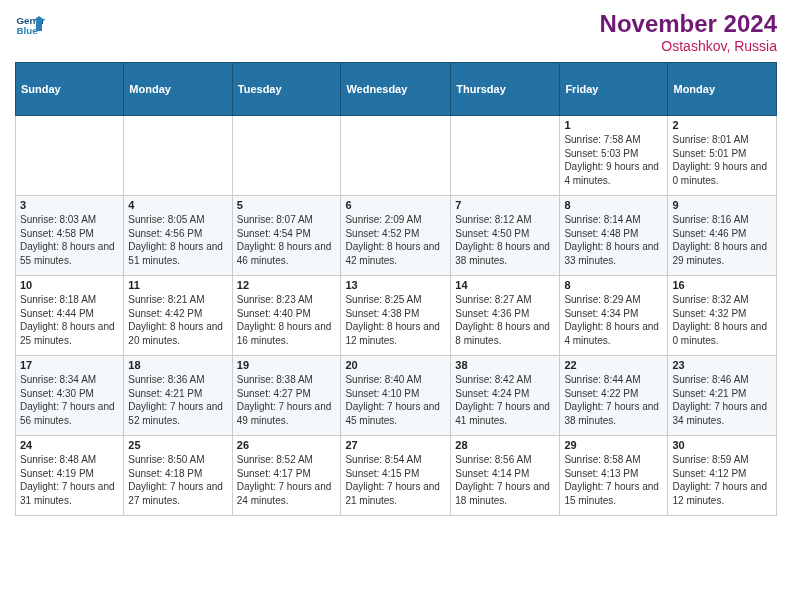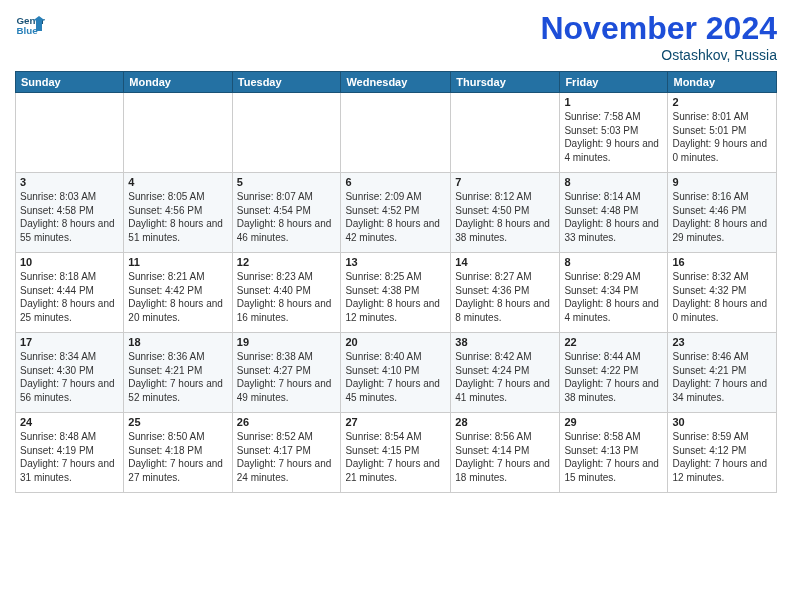--- a/index.html
+++ b/index.html
@@ -34,9 +34,9 @@
       text-align: right;
     }
     .month-title {
-      font-size: 32px;
+      font-size: 24px;
       font-weight: bold;
-      color: #1d4ed8;
+      color: #701a75;
     }
     .location {
       font-size: 14px;

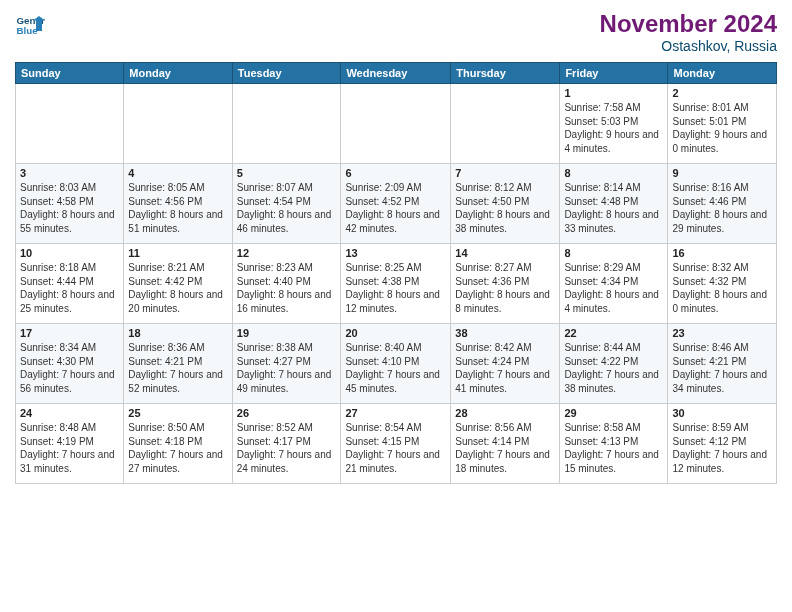--- a/index.html
+++ b/index.html
@@ -40,7 +40,7 @@
     }
     .location {
       font-size: 14px;
-      color: #0c4a6e;
+      color: #be185d;
     }
     .calendar {
       width: 100%;

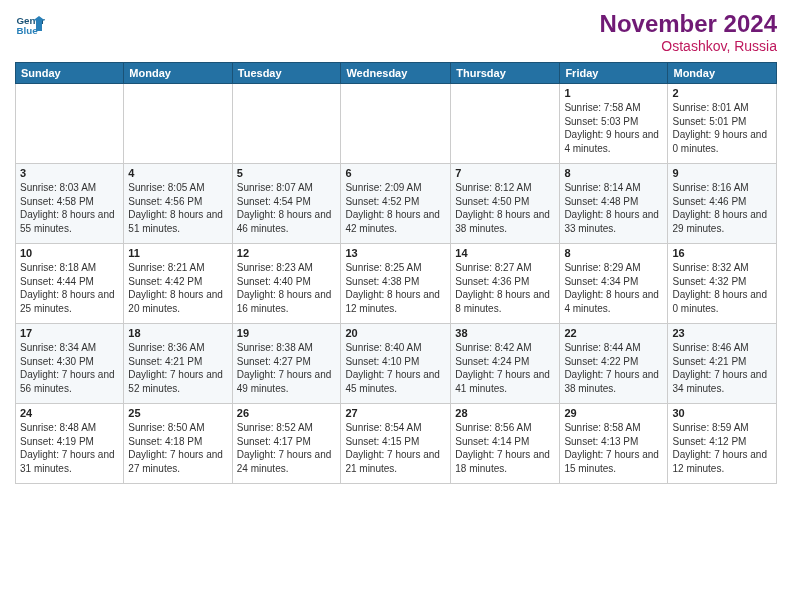--- a/index.html
+++ b/index.html
@@ -51,7 +51,7 @@
       color: #fff;
       font-size: 11px;
       font-weight: bold;
-      padding: 4px 5px;
+      padding: 20px 5px;
       text-align: left;
       border: 1px solid #1a5276;
     }

